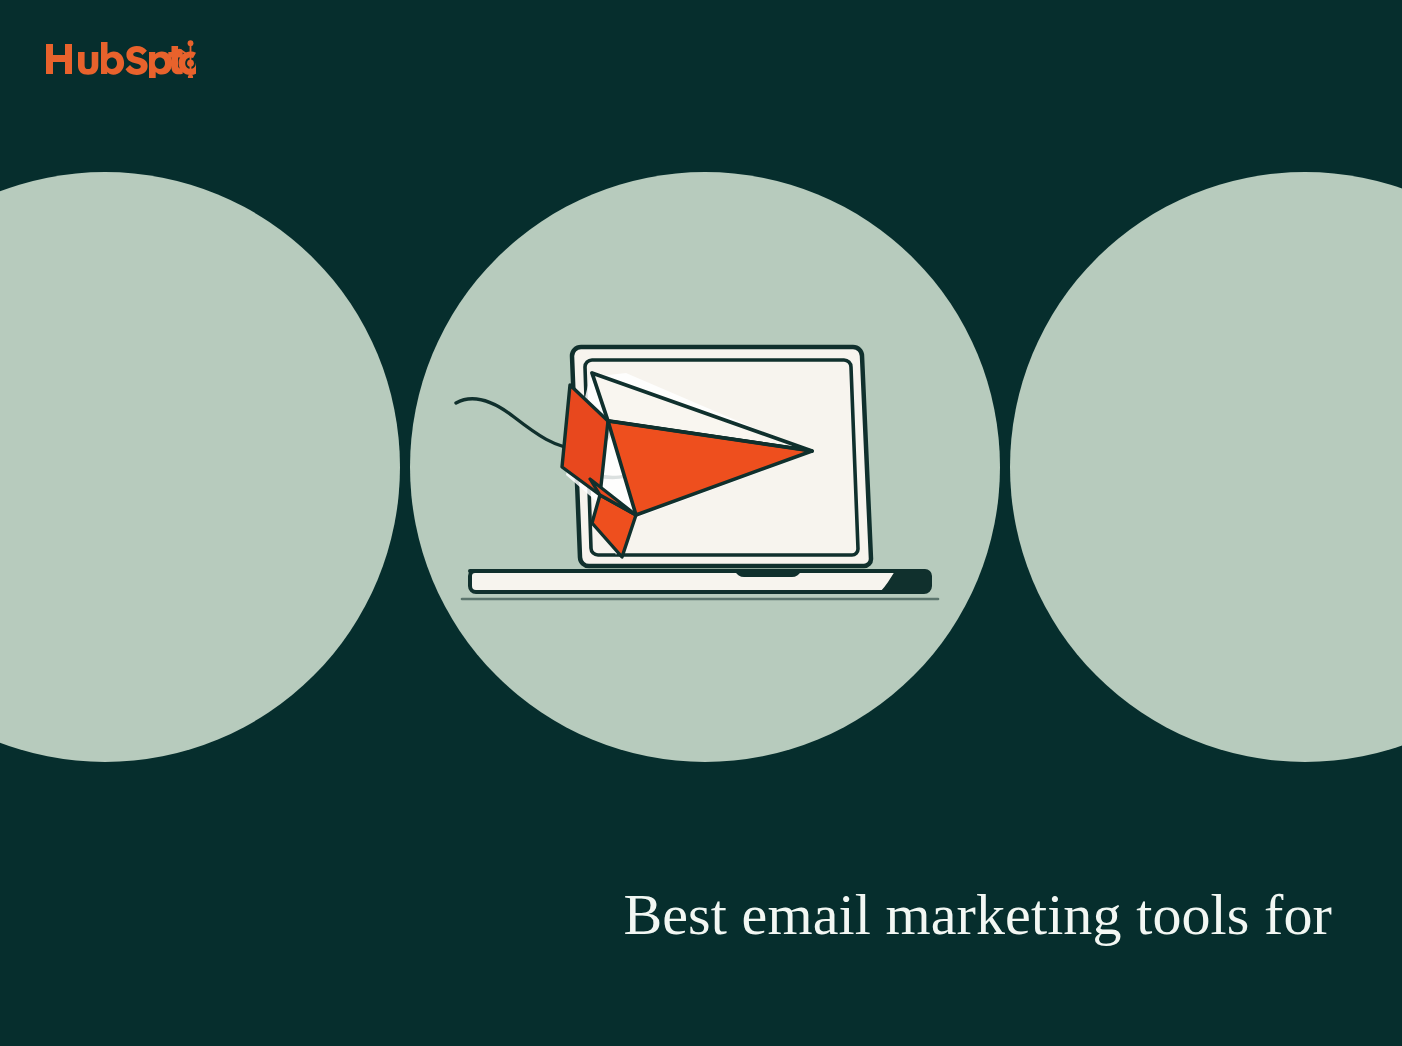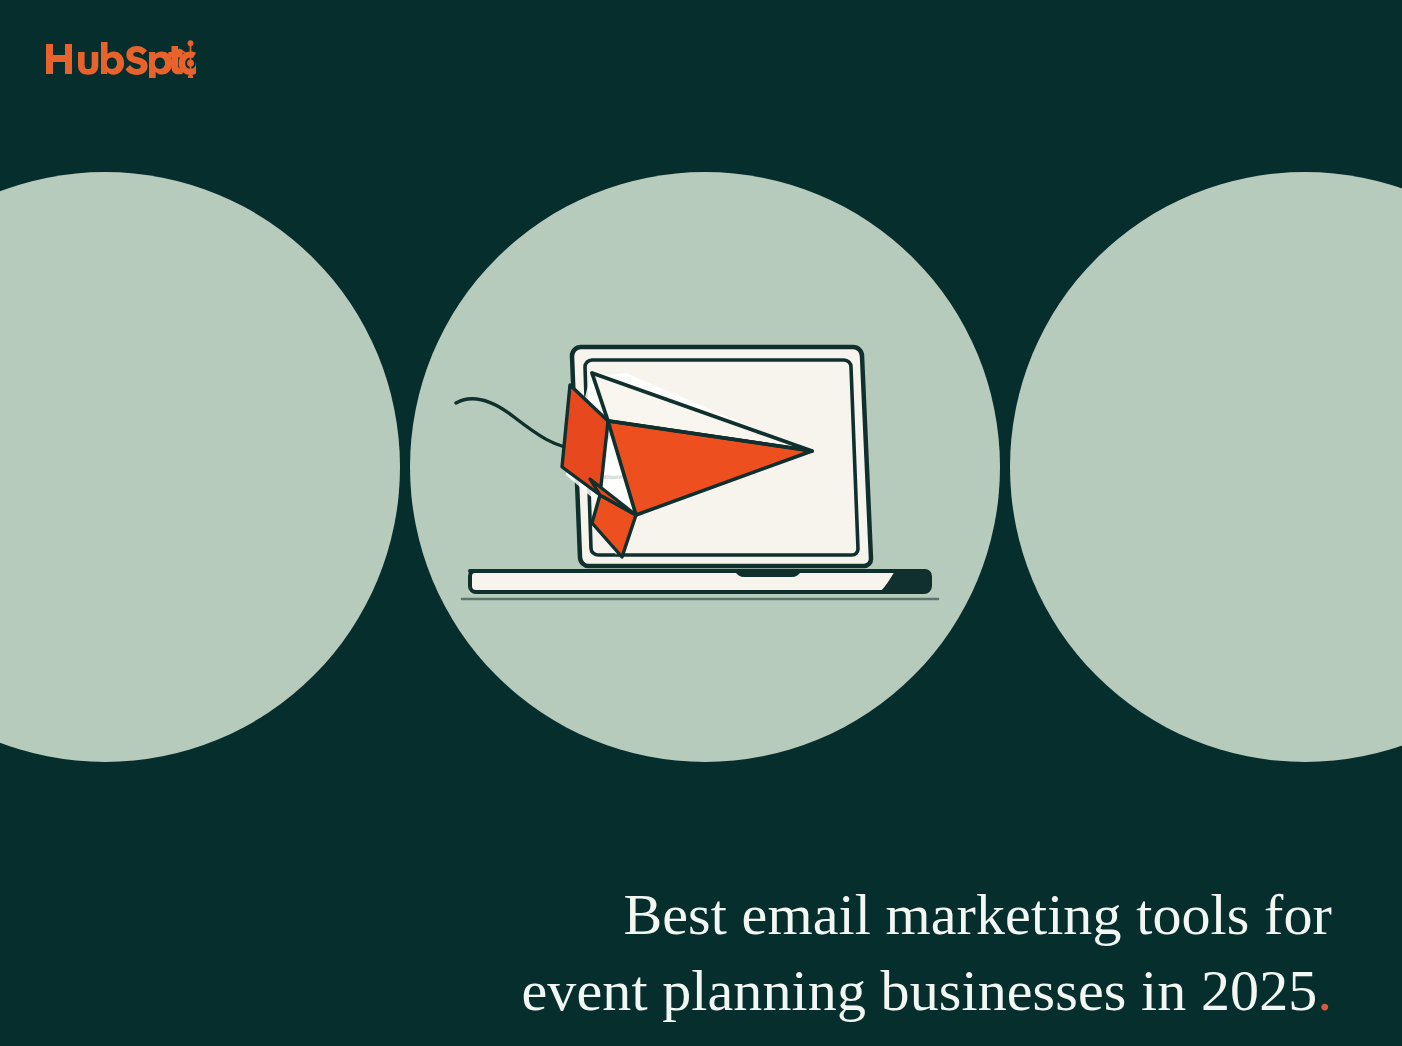--- a/index.html
+++ b/index.html
@@ -186,7 +186,6 @@
 
   <h1 id="headline">
     <span class="line">Best email marketing tools for</span>
-    <span class="line"><span>event planning businesses in 2025</span><span class="period">.</span></span>
   </h1>
 
 </div>

